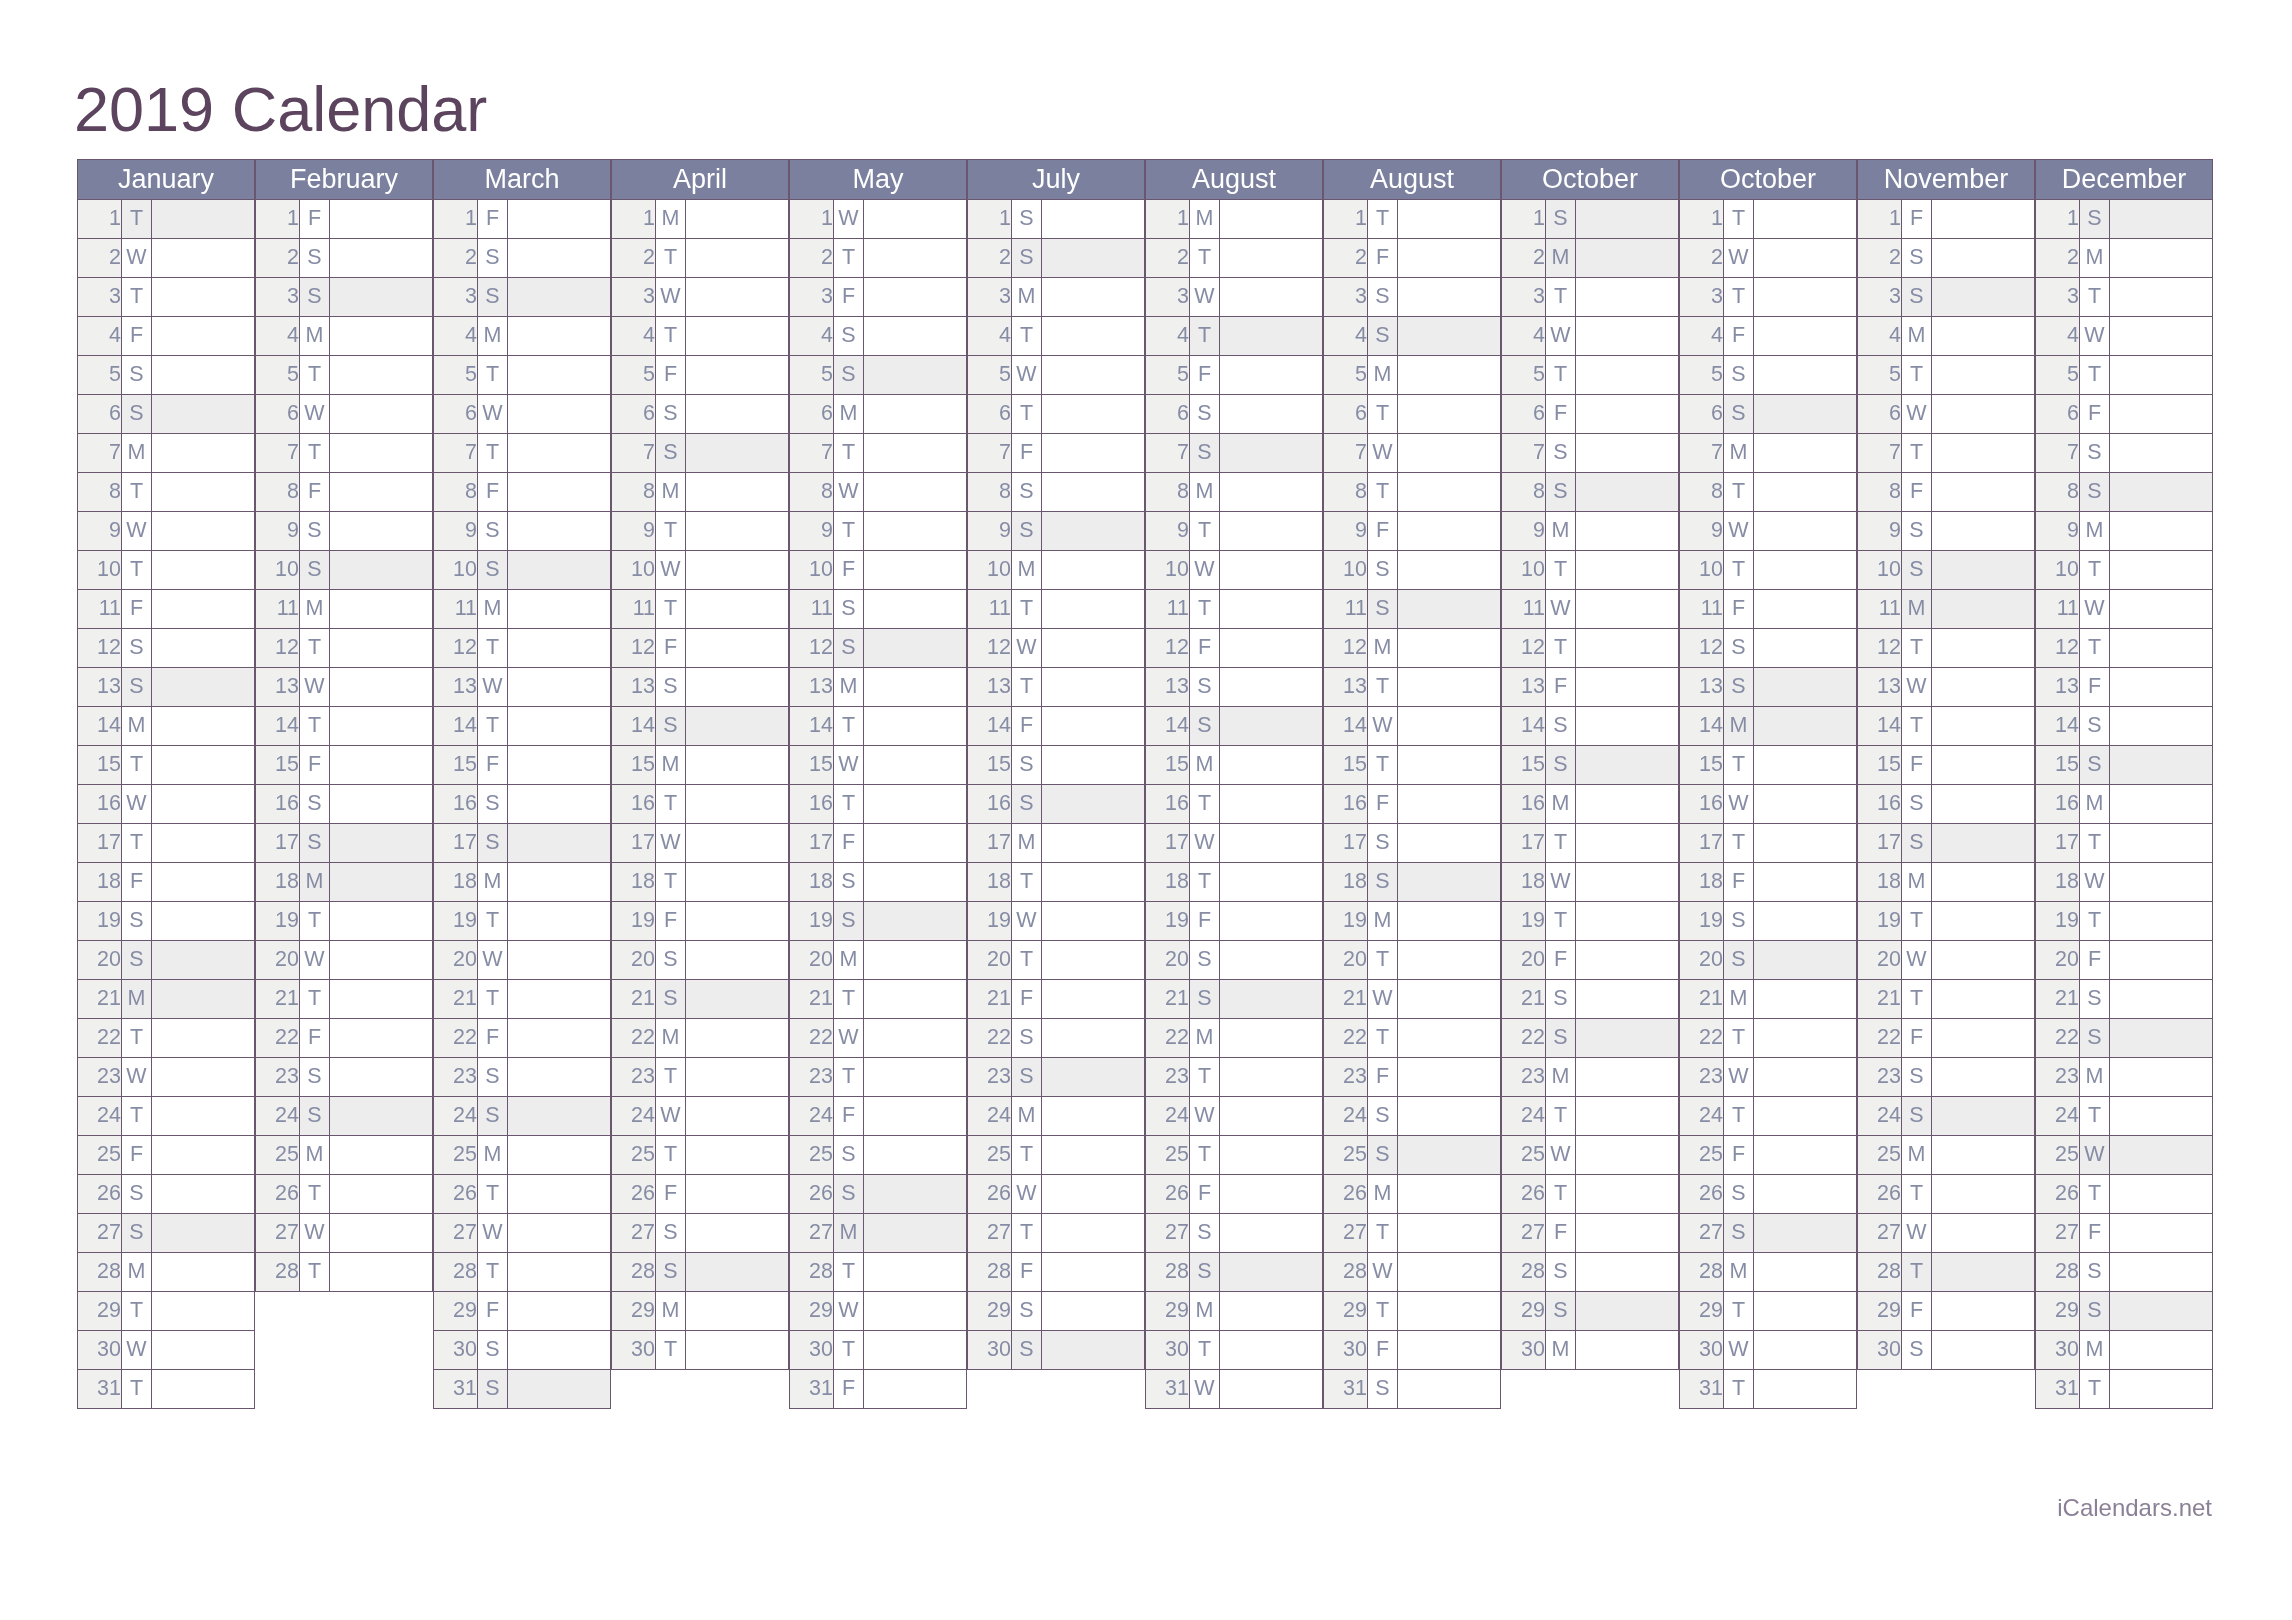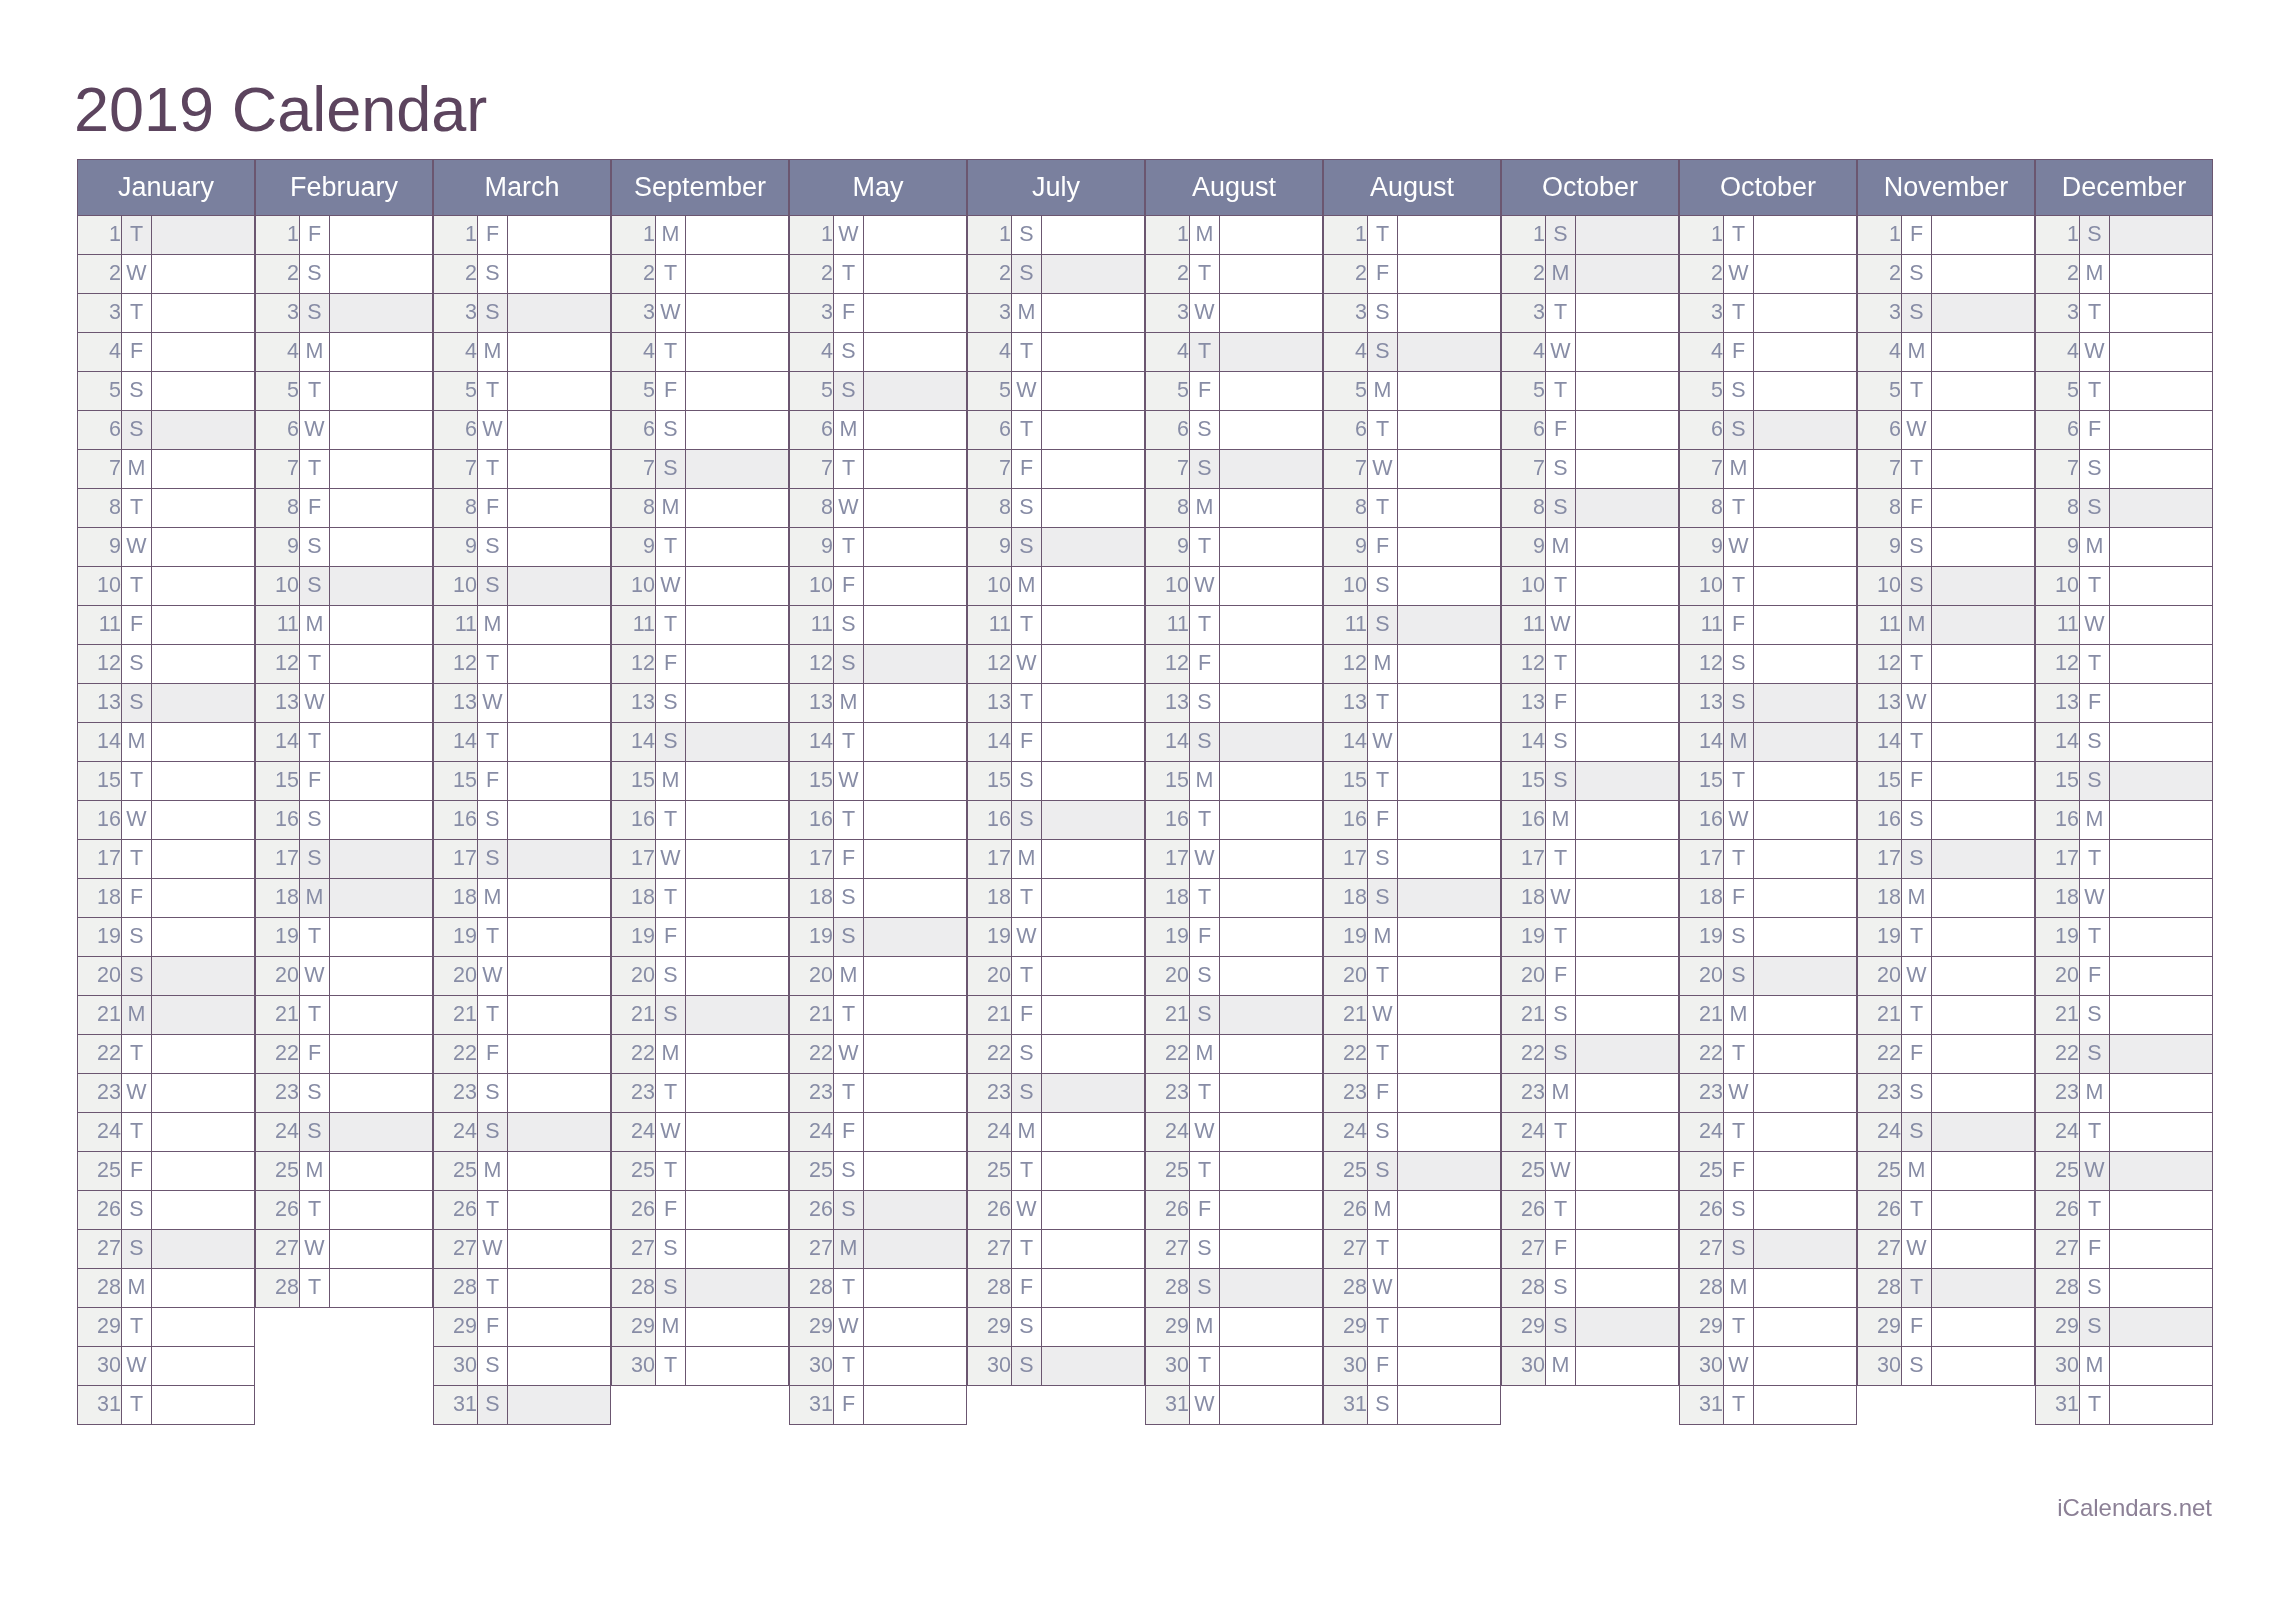--- a/index.html
+++ b/index.html
@@ -35,7 +35,7 @@
   }
   .months table.month + table.month{border-left-width:0;}
   table.month th.month-name{
-    height:56px;background:var(--month-header-bg);color:var(--month-header-text);
+    height:40px;background:var(--month-header-bg);color:var(--month-header-text);
     font-size:27px;font-weight:400;text-align:center;vertical-align:middle;
     border:1.8px solid var(--grid-border);padding:0;
   }

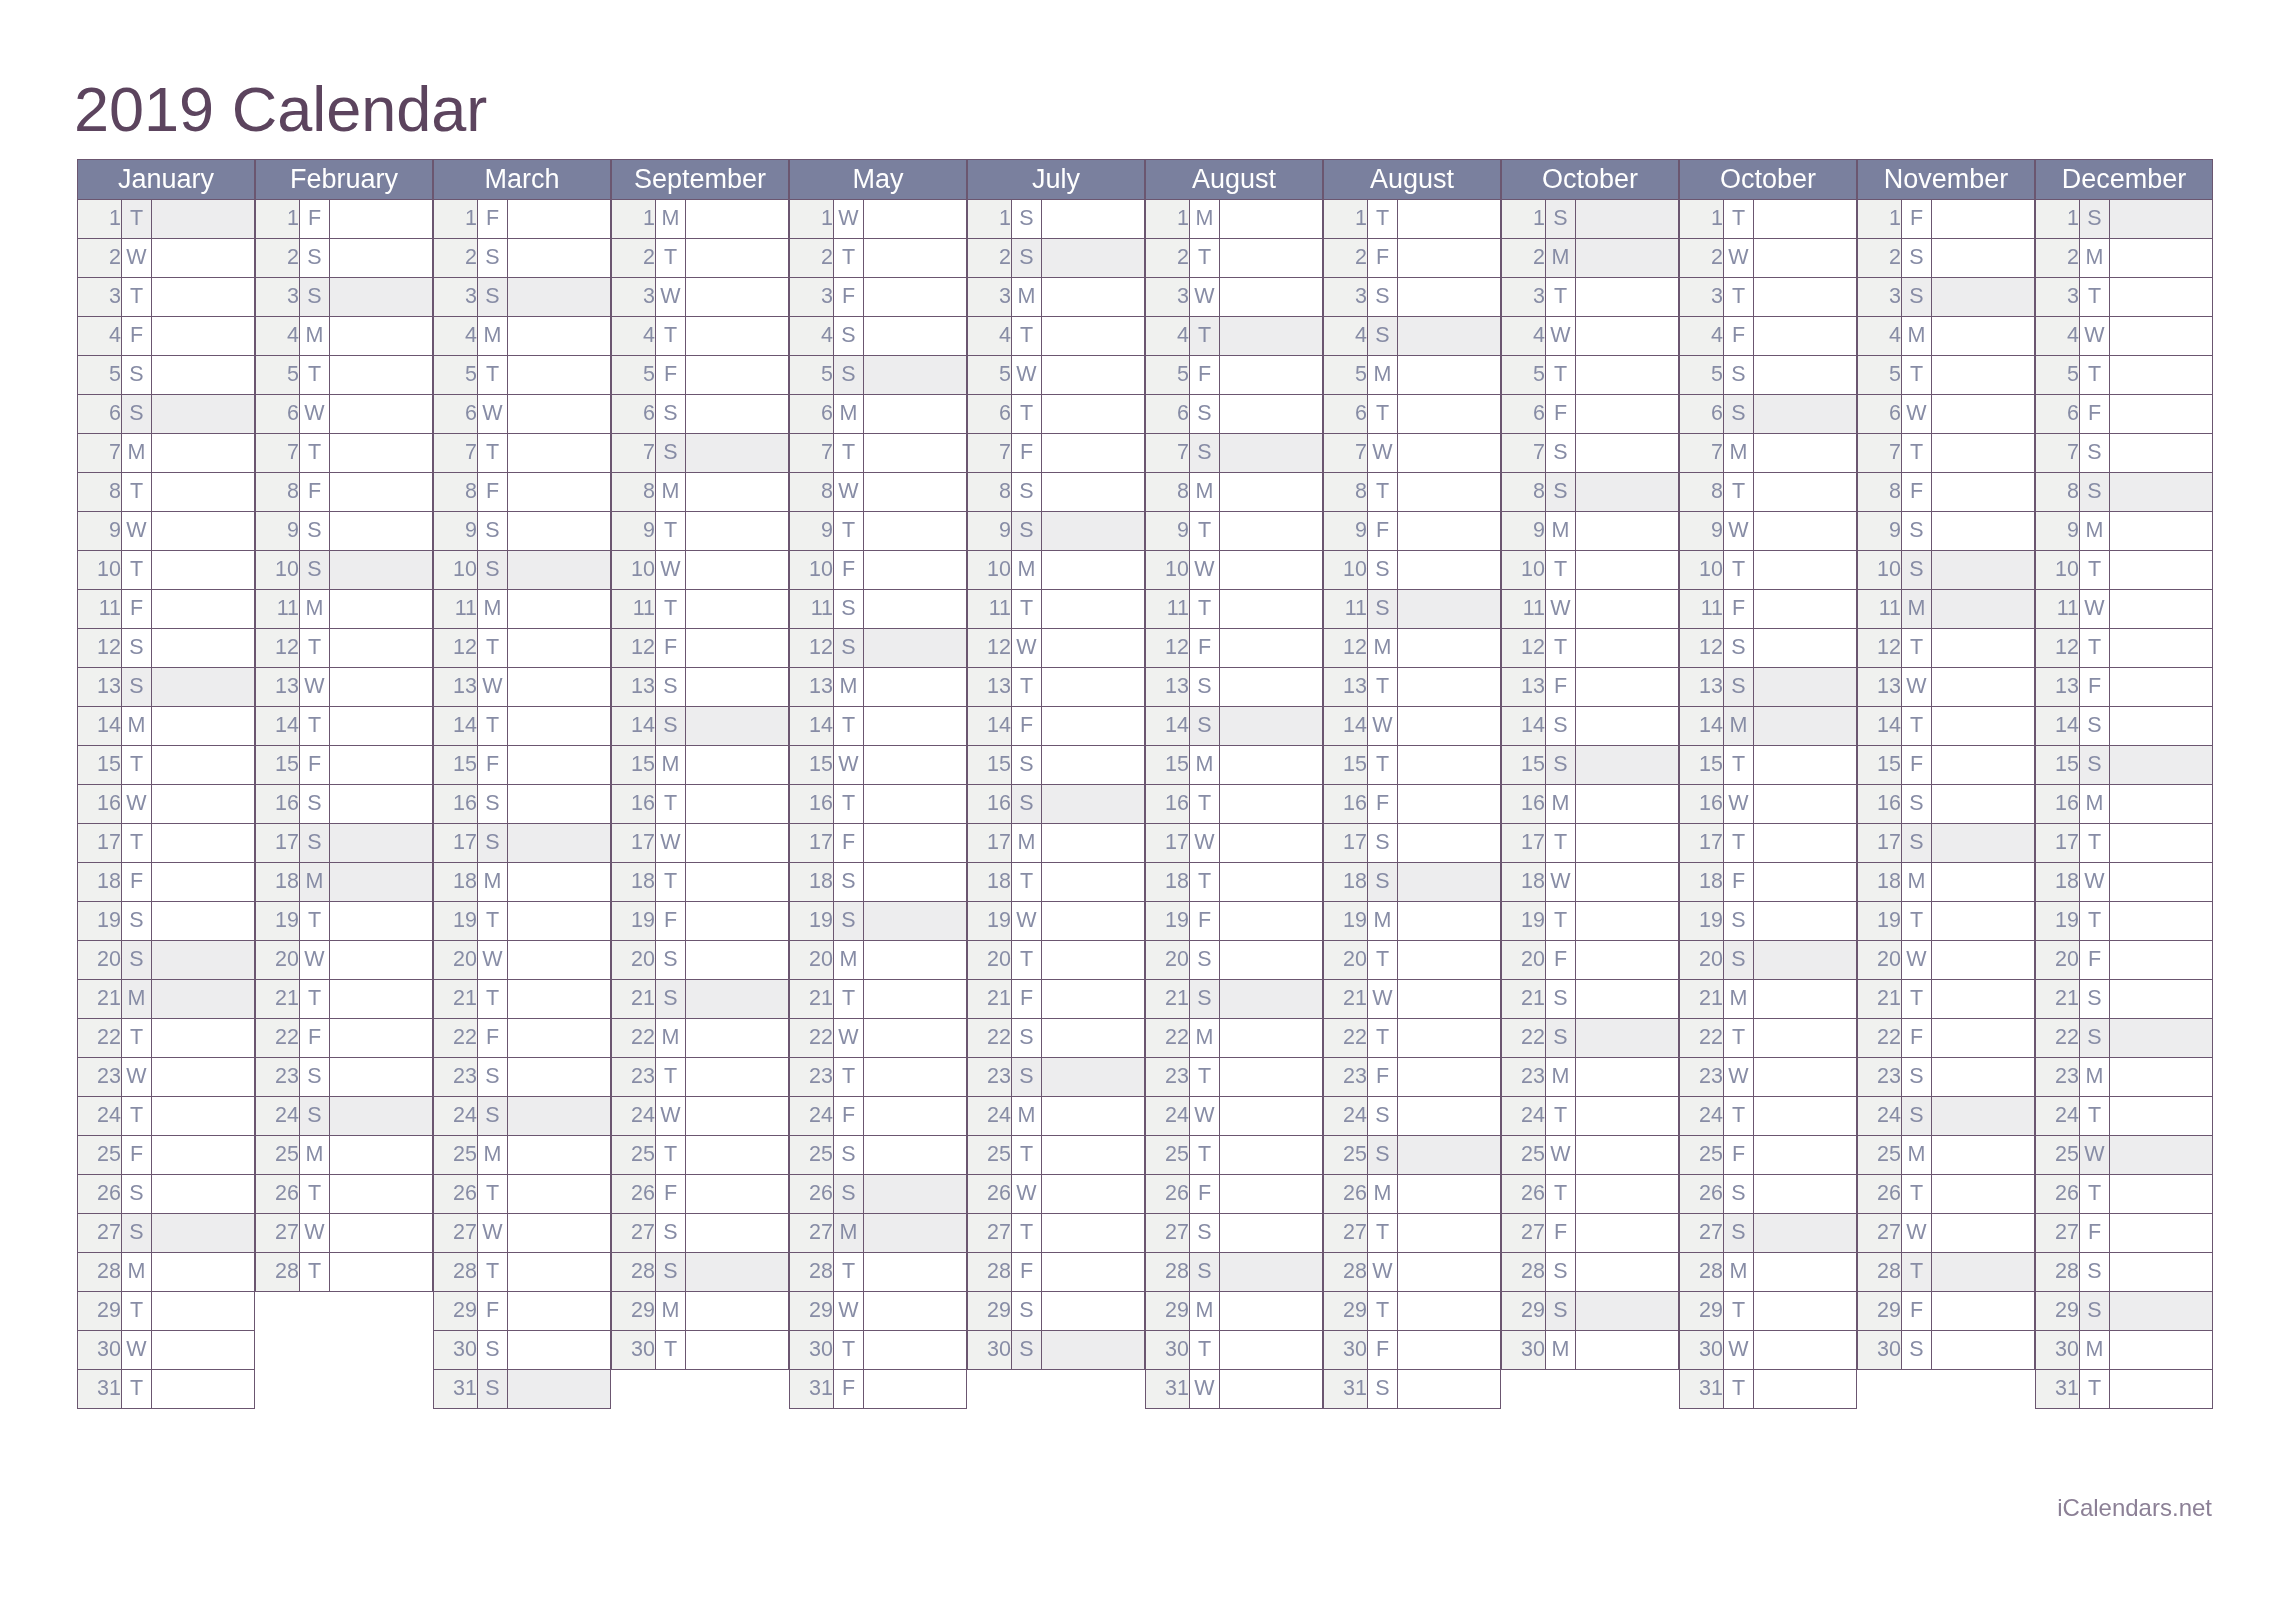--- a/index.html
+++ b/index.html
@@ -568,7 +568,7 @@
       </colgroup>
       <thead>
         <tr>
-          <th class="month-name" colspan="3">September</th>
+          <th class="month-name" colspan="3">April</th>
         </tr>
       </thead>
       <tbody>

